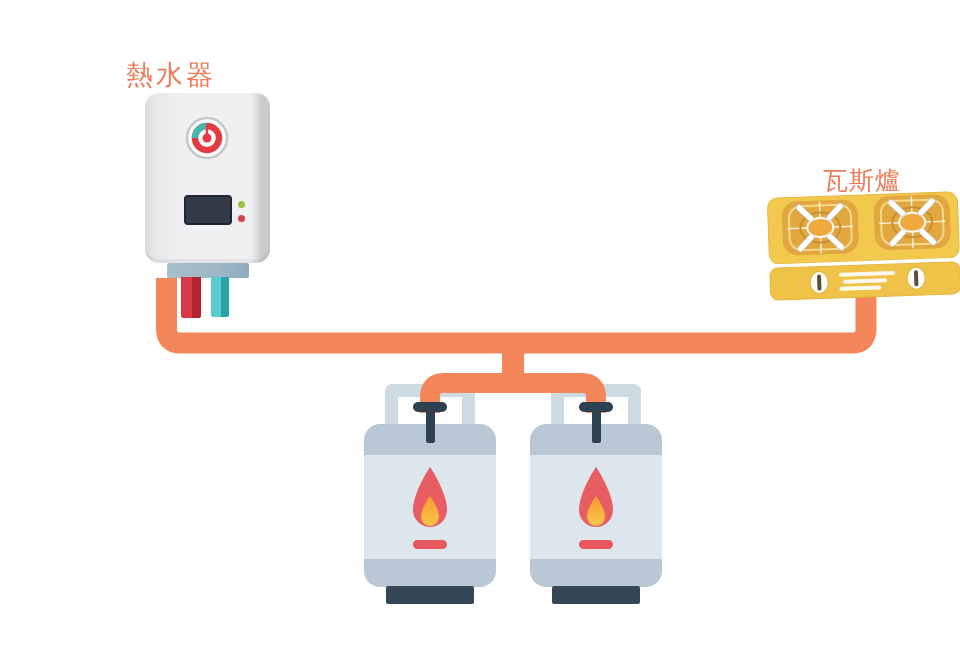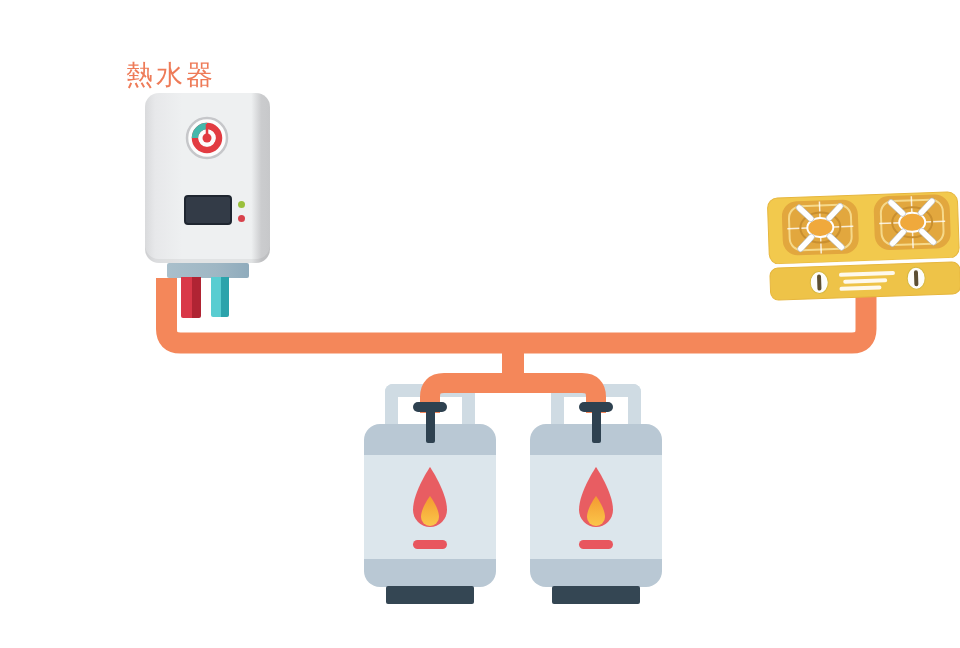--- a/index.html
+++ b/index.html
@@ -197,6 +197,7 @@
   <div id="valve-stem-2" class="valve-stem"></div>
 
   <div id="label-heater" class="diagram-label">熱水器</div>
+  <div id="label-stove" class="diagram-label">瓦斯爐</div>
 
 </div>
 

